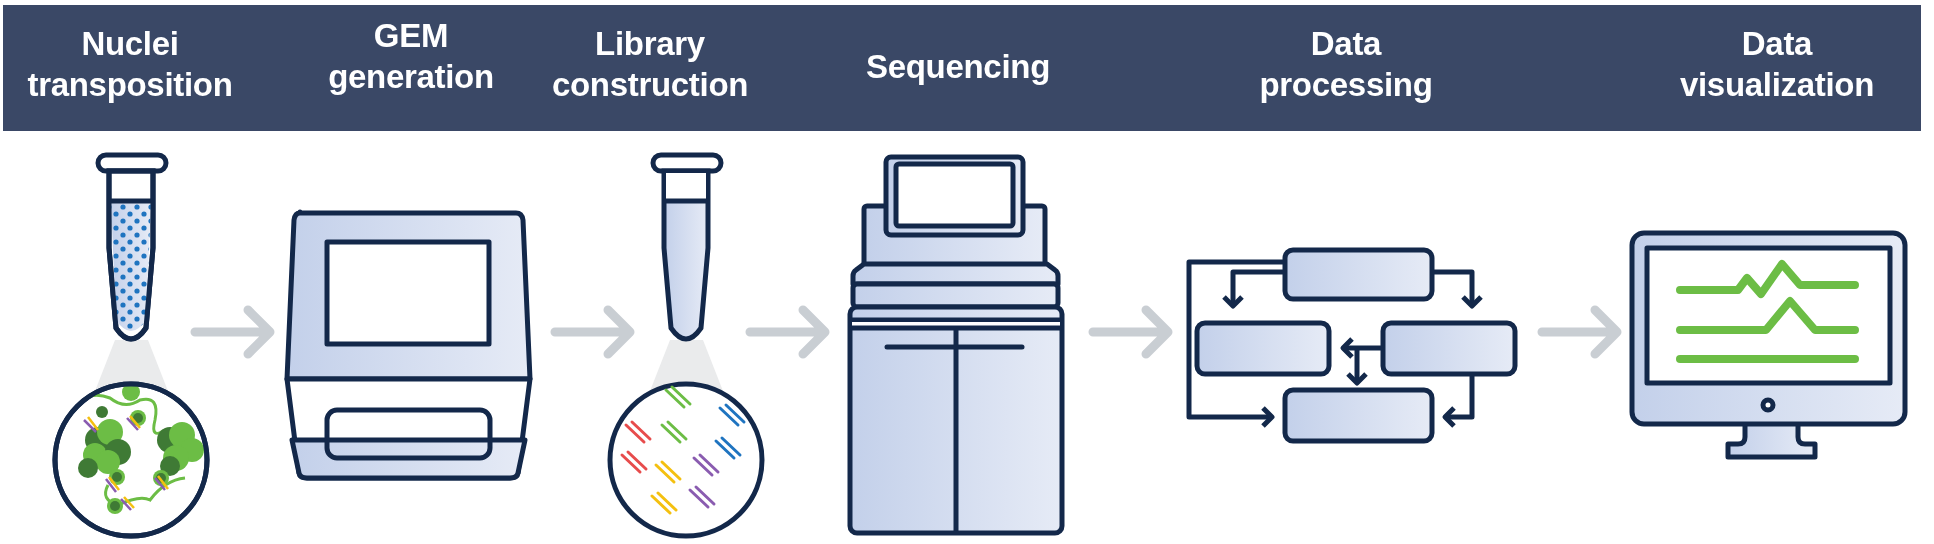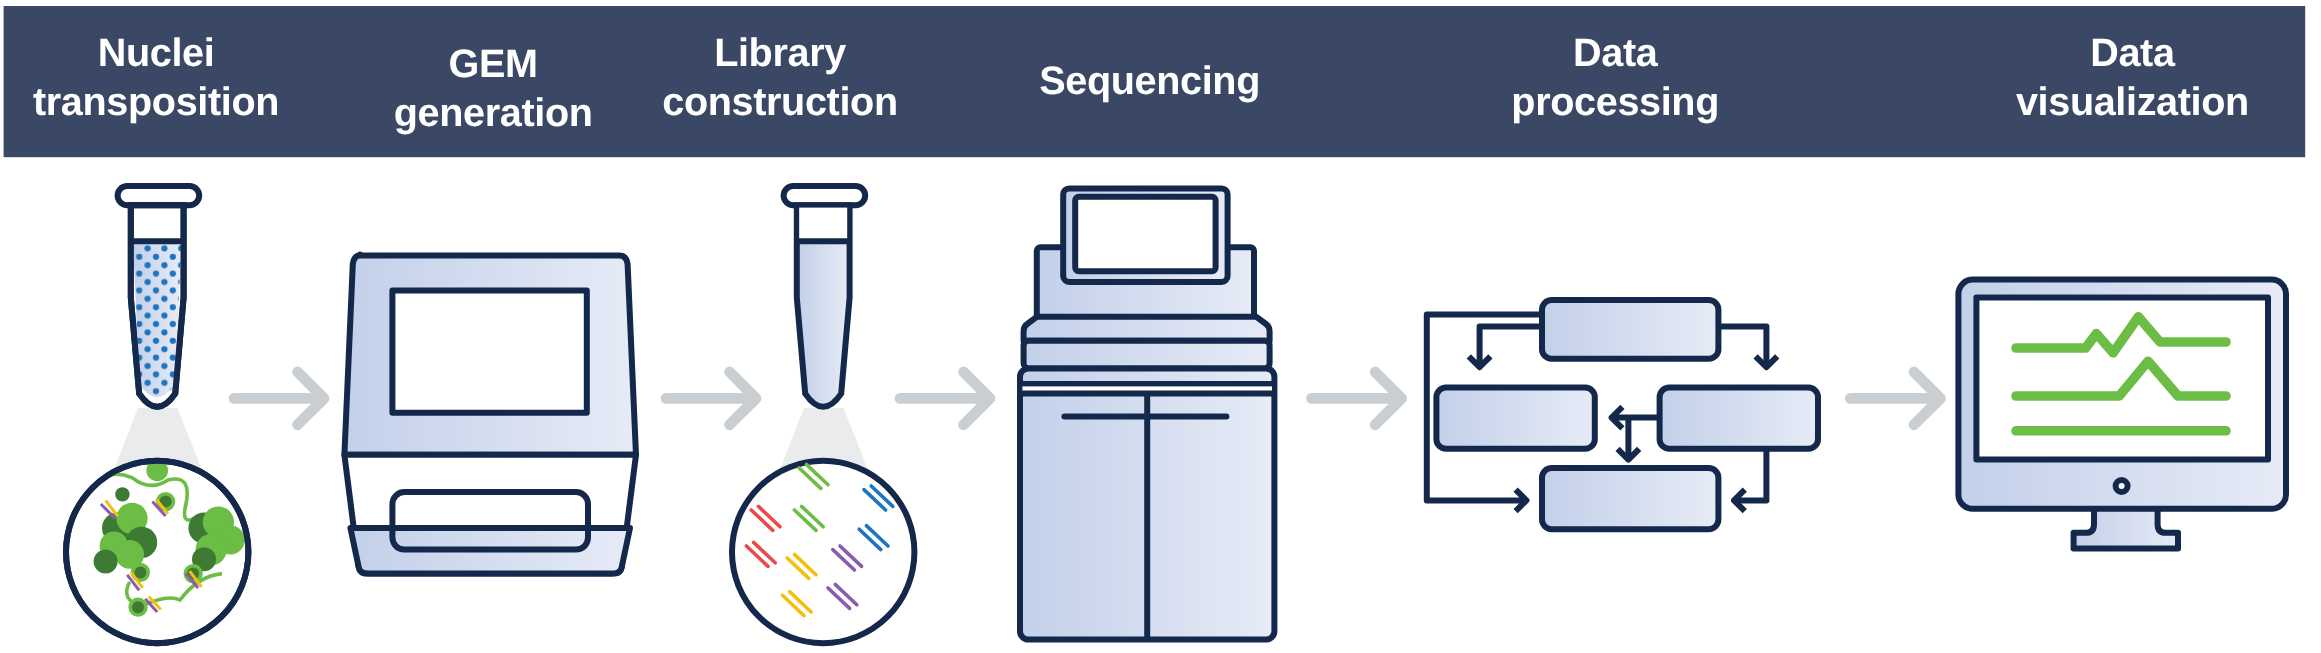--- a/index.html
+++ b/index.html
@@ -14,7 +14,7 @@
 <div class="header"></div>
 <div class="step-label" style="left:130px;top:23px;">Nuclei
 transposition</div>
-<div class="step-label" style="left:411px;top:32px;">GEM
+<div class="step-label" style="left:411px;top:15px;">GEM
 generation</div>
 <div class="step-label" style="left:650px;top:23px;">Library
 construction</div>

